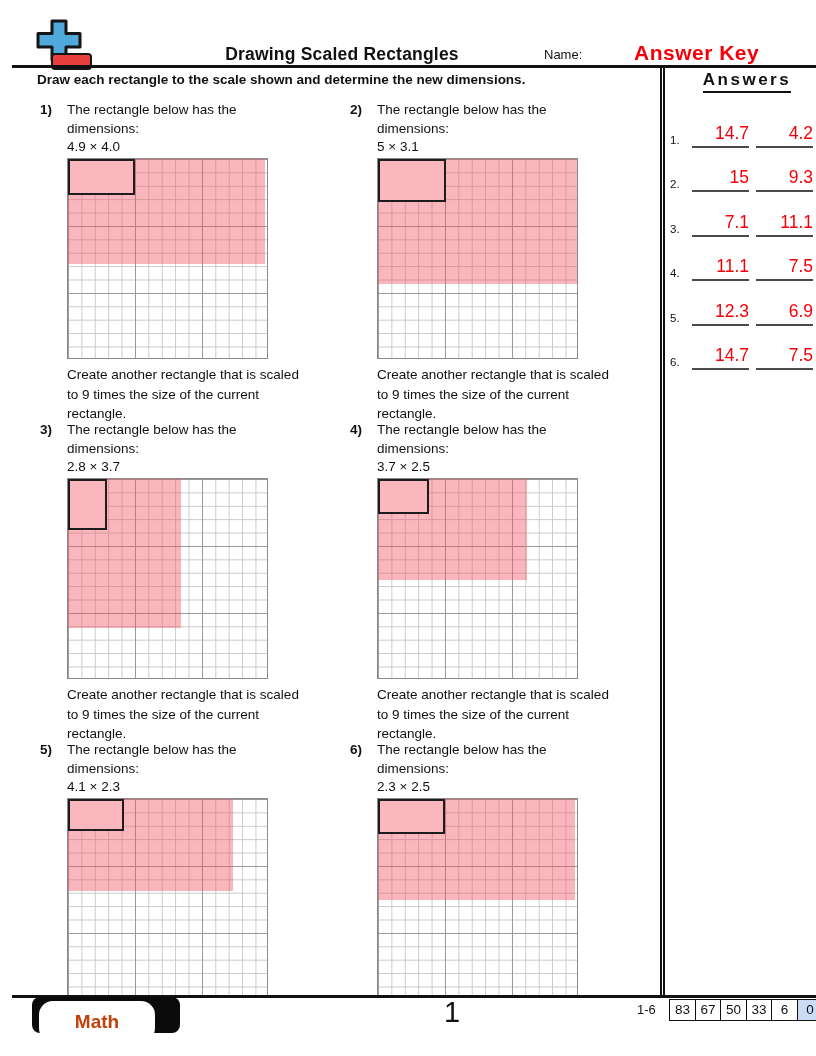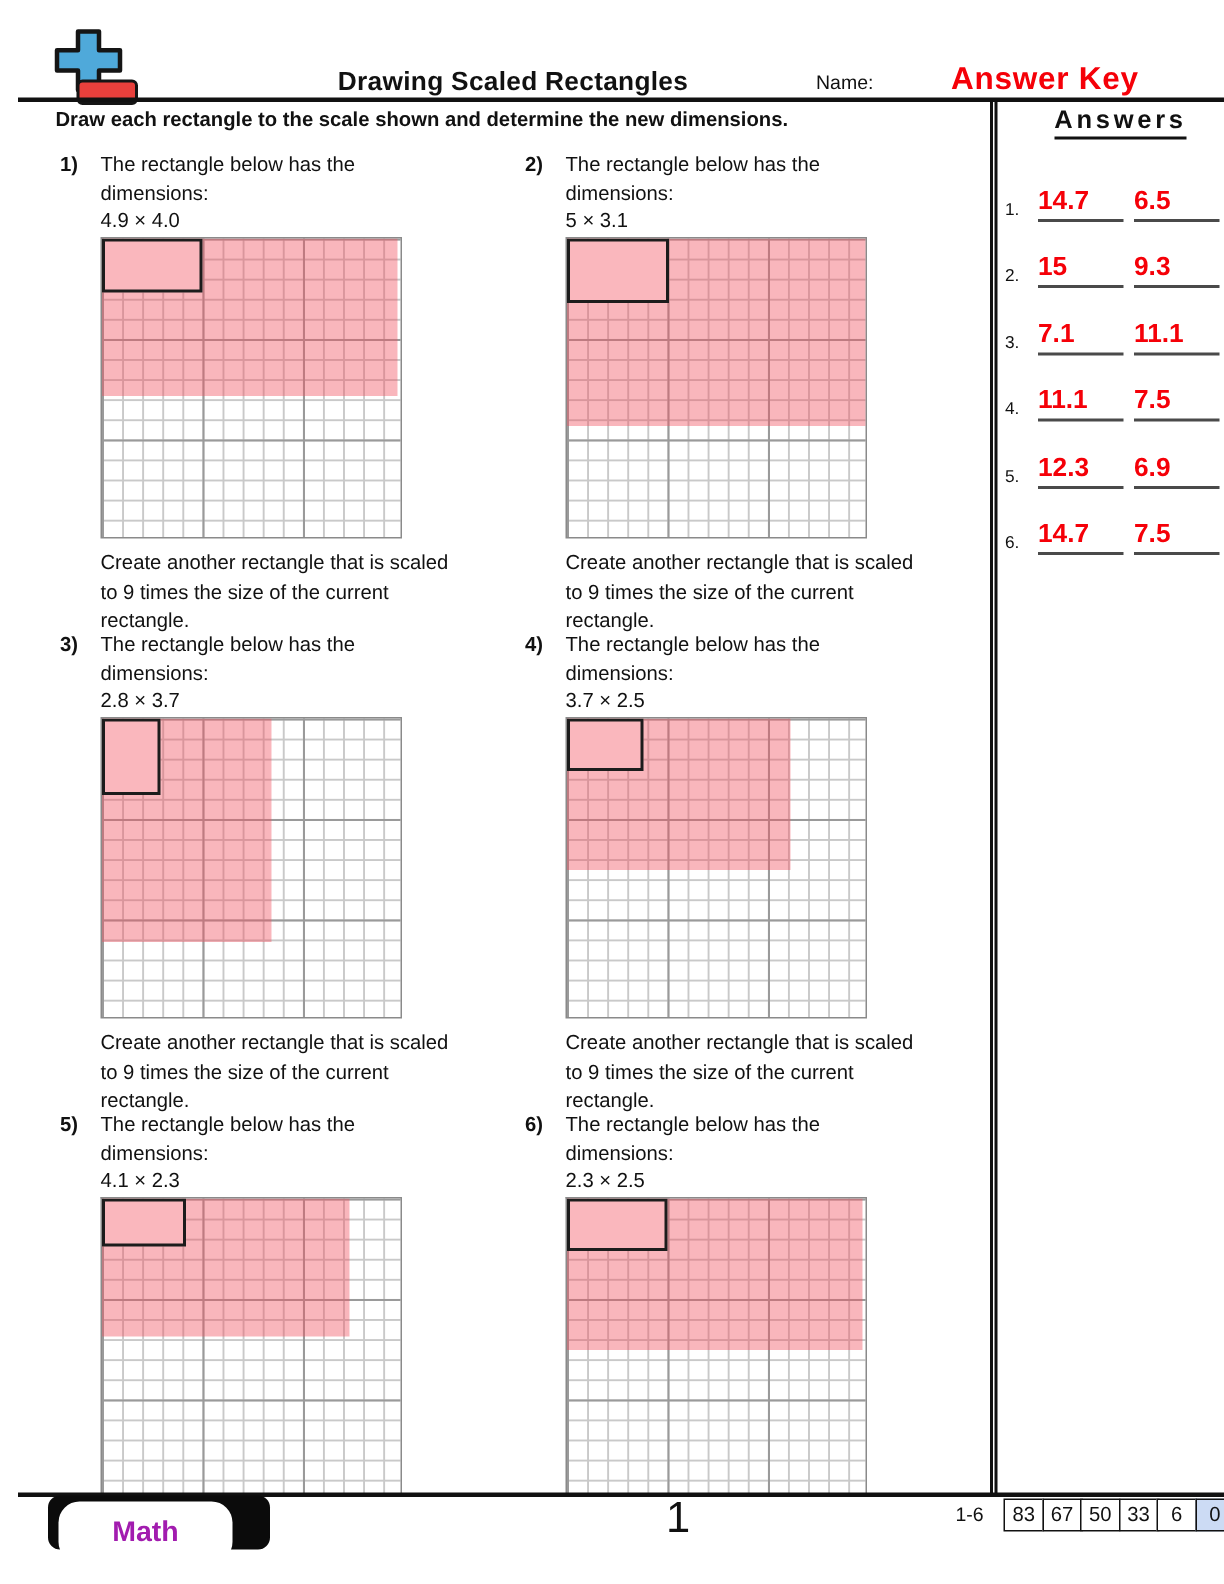--- a/index.html
+++ b/index.html
@@ -24,7 +24,7 @@
   .answer-rows{margin-top:10px;}
   .answer-row{display:flex;align-items:flex-end;height:44.5px;padding-left:2px;}
   .answer-num{width:15px;font-size:11.5px;padding-bottom:2px;color:#111;}
-  .answer-val{width:57px;margin-left:7px;text-align:left;font-size:17.5px;font-weight:700;color:#f50008;border-bottom:2px solid #4a4a4a;padding-bottom:2px;}
+  .answer-val{width:57px;margin-left:7px;text-align:right;font-size:17.5px;font-weight:400;color:#f50008;border-bottom:2px solid #4a4a4a;padding-bottom:2px;}
 
   
   .problem{position:absolute;width:300px;}

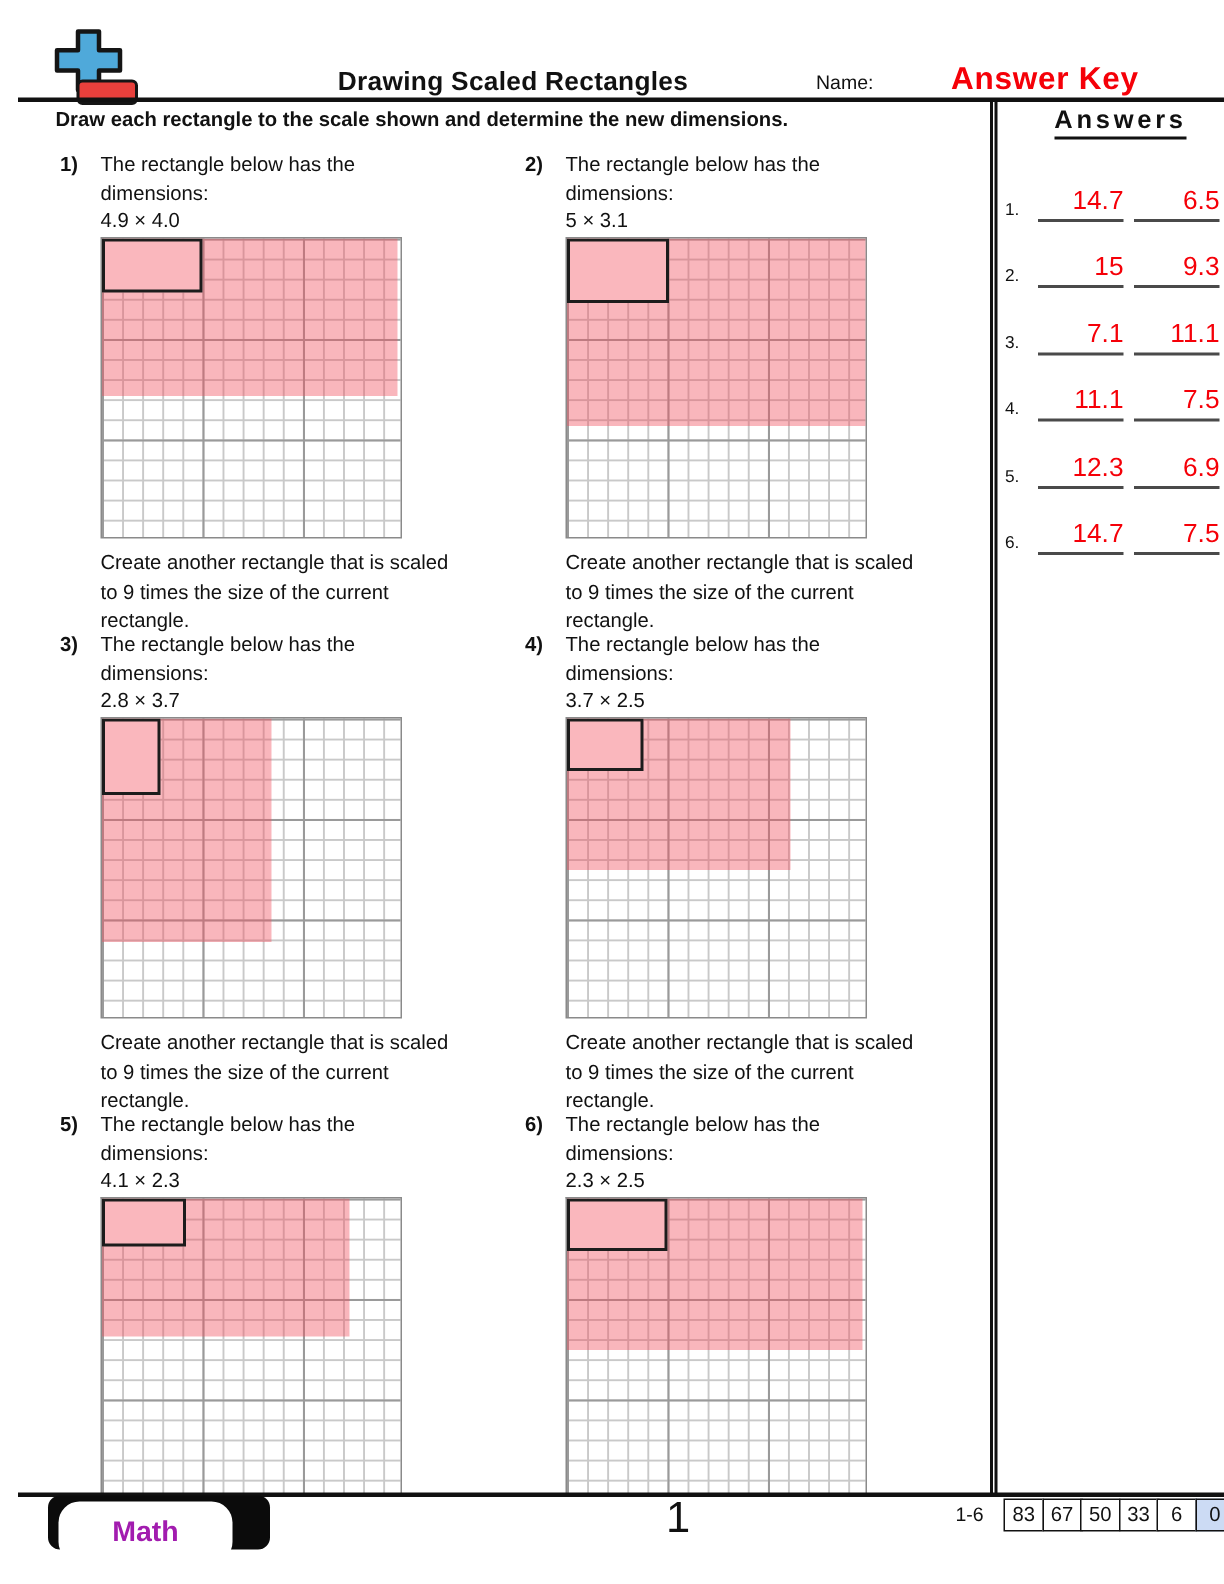--- a/index.html
+++ b/index.html
@@ -83,7 +83,7 @@
         <div class="answer-row">
           <span class="answer-num">1.</span>
           <span class="answer-val">14.7</span>
-          <span class="answer-val">6.5</span>
+          <span class="answer-val">4.2</span>
         </div>
         <div class="answer-row">
           <span class="answer-num">2.</span>

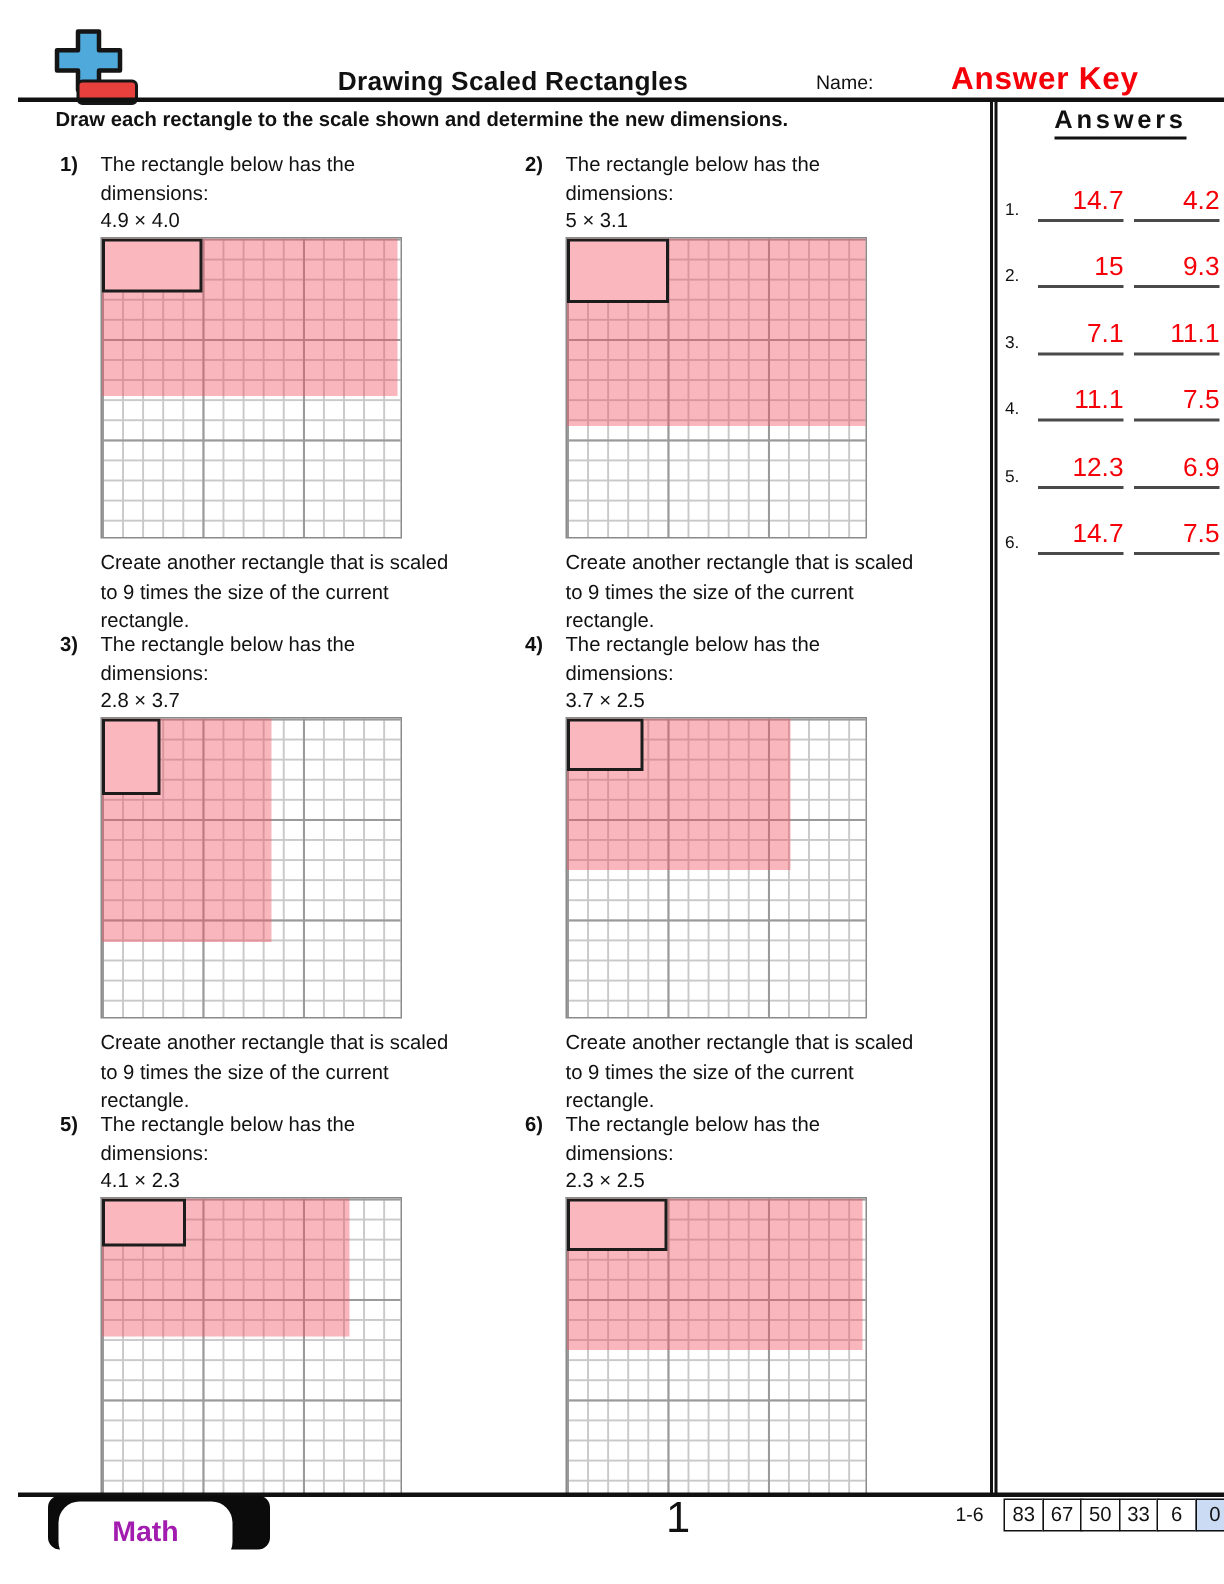--- a/index.html
+++ b/index.html
@@ -46,7 +46,7 @@
   
   .footer-rule{position:absolute;left:0;top:995px;width:816px;height:2.5px;background:#111;}
   .math-badge{position:absolute;left:20px;top:997px;width:148px;height:36px;background:#0b0b0b;border-radius:8px;}
-  .math-pill{position:absolute;left:7px;top:4px;width:116px;height:41px;background:#fff;border-radius:14px;display:flex;align-items:center;justify-content:center;font-size:19px;font-weight:700;color:#a21caf;}
+  .math-pill{position:absolute;left:7px;top:4px;width:116px;height:41px;background:#fff;border-radius:14px;display:flex;align-items:center;justify-content:center;font-size:19px;font-weight:700;color:#c2410c;}
   .site-url{position:absolute;left:174px;top:1008px;font-size:15px;}
   .page-number{position:absolute;left:400px;top:996px;width:80px;text-align:center;font-size:29px;}
   .score-range{position:absolute;left:625px;top:1002px;font-size:13px;}

